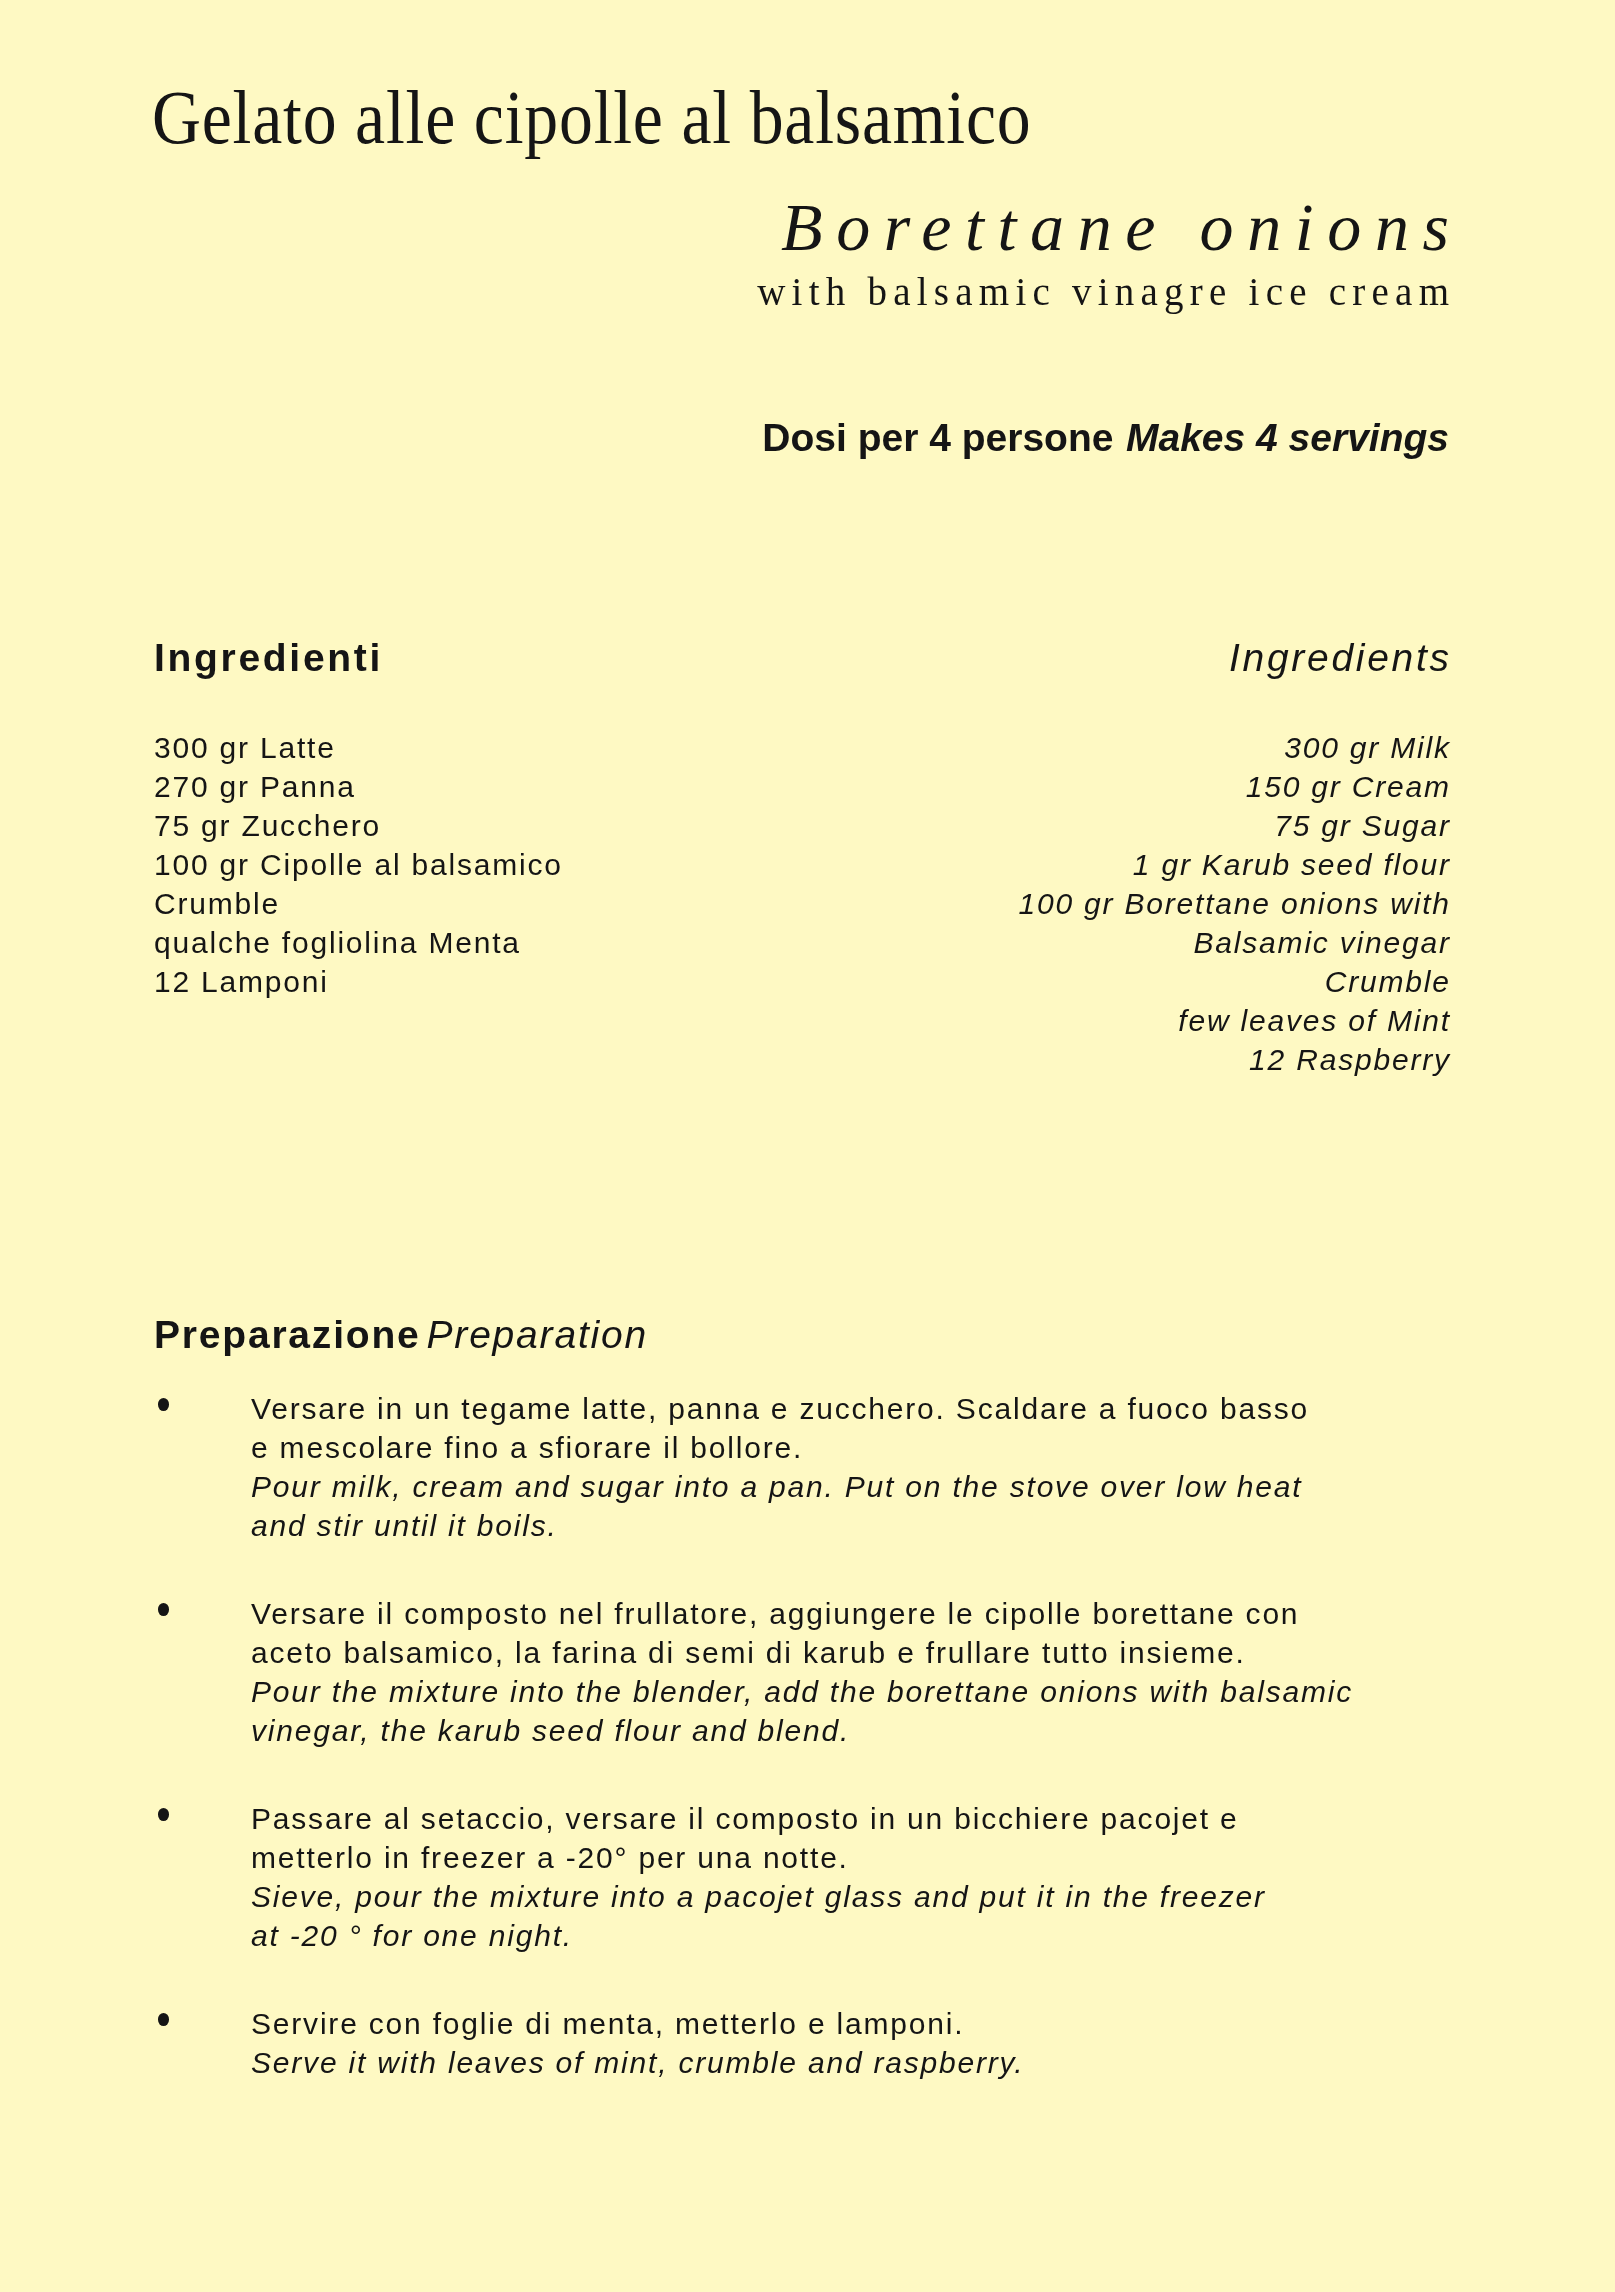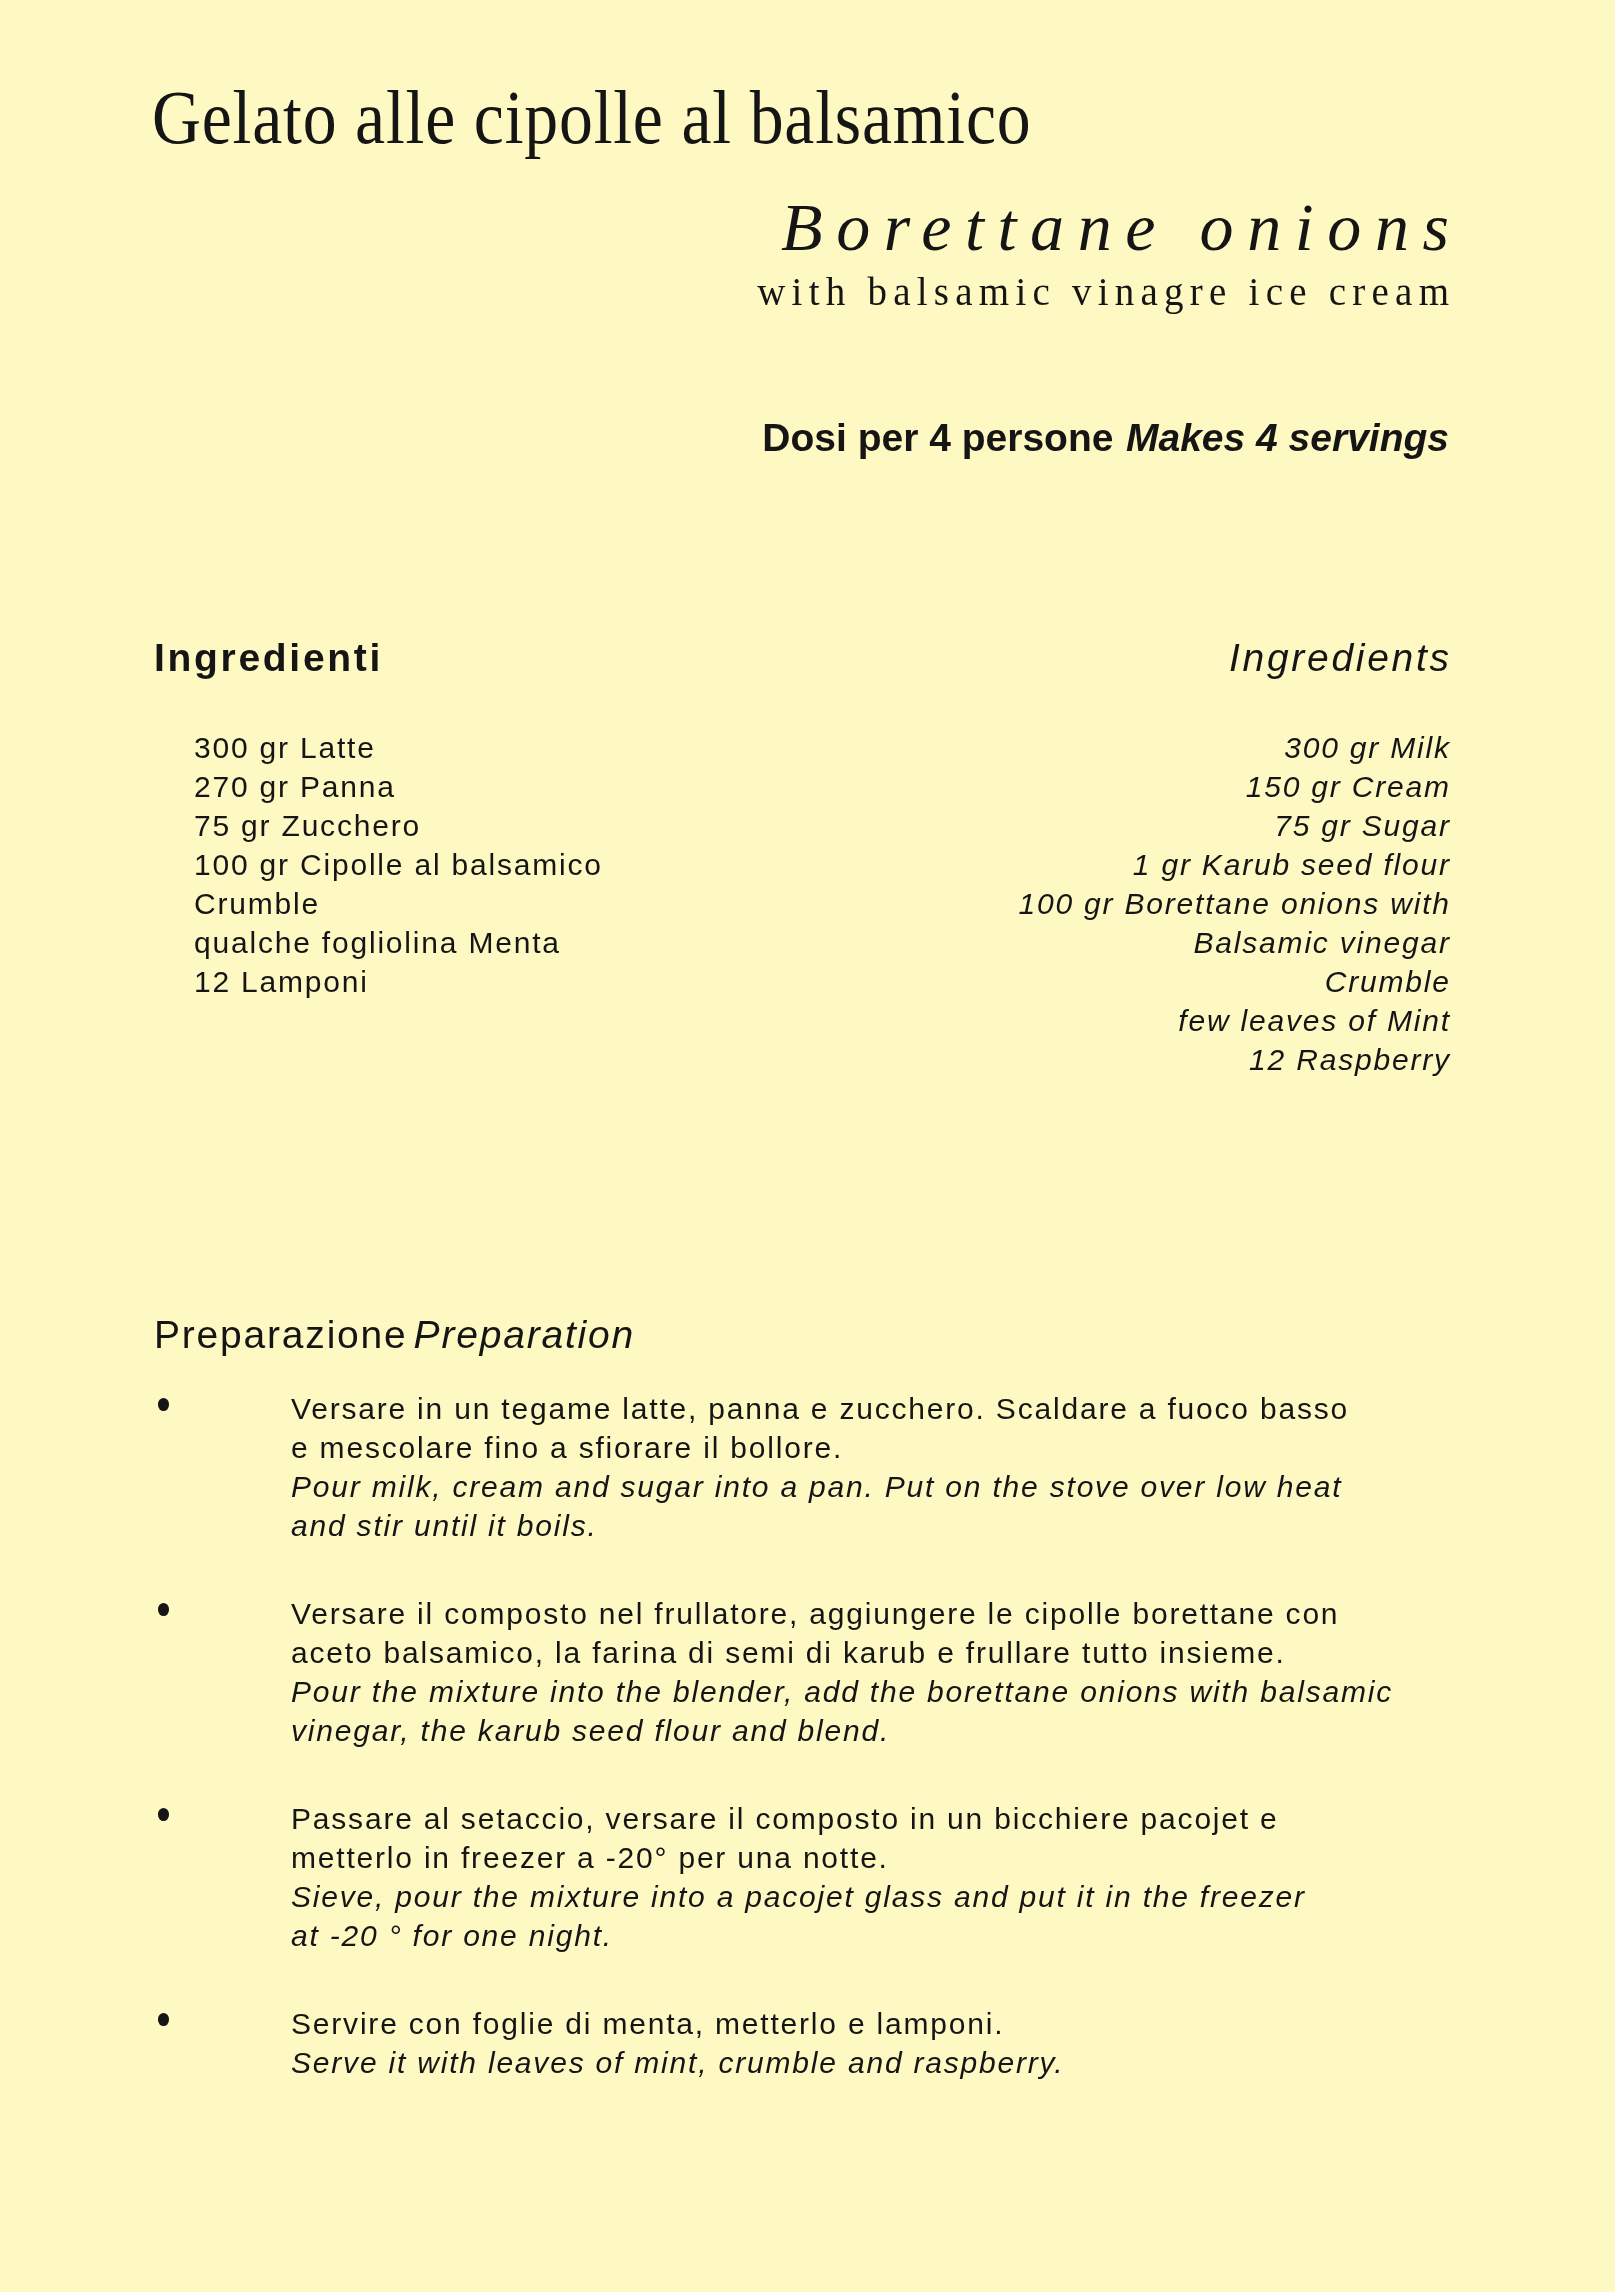--- a/index.html
+++ b/index.html
@@ -70,7 +70,7 @@
     background: #151515;
   }
   .step-en { font-style: italic; }
-  .line { white-space: nowrap; margin-left: 40px; }
+  .line { white-space: nowrap; }
 </style>
 </head>
 <body>

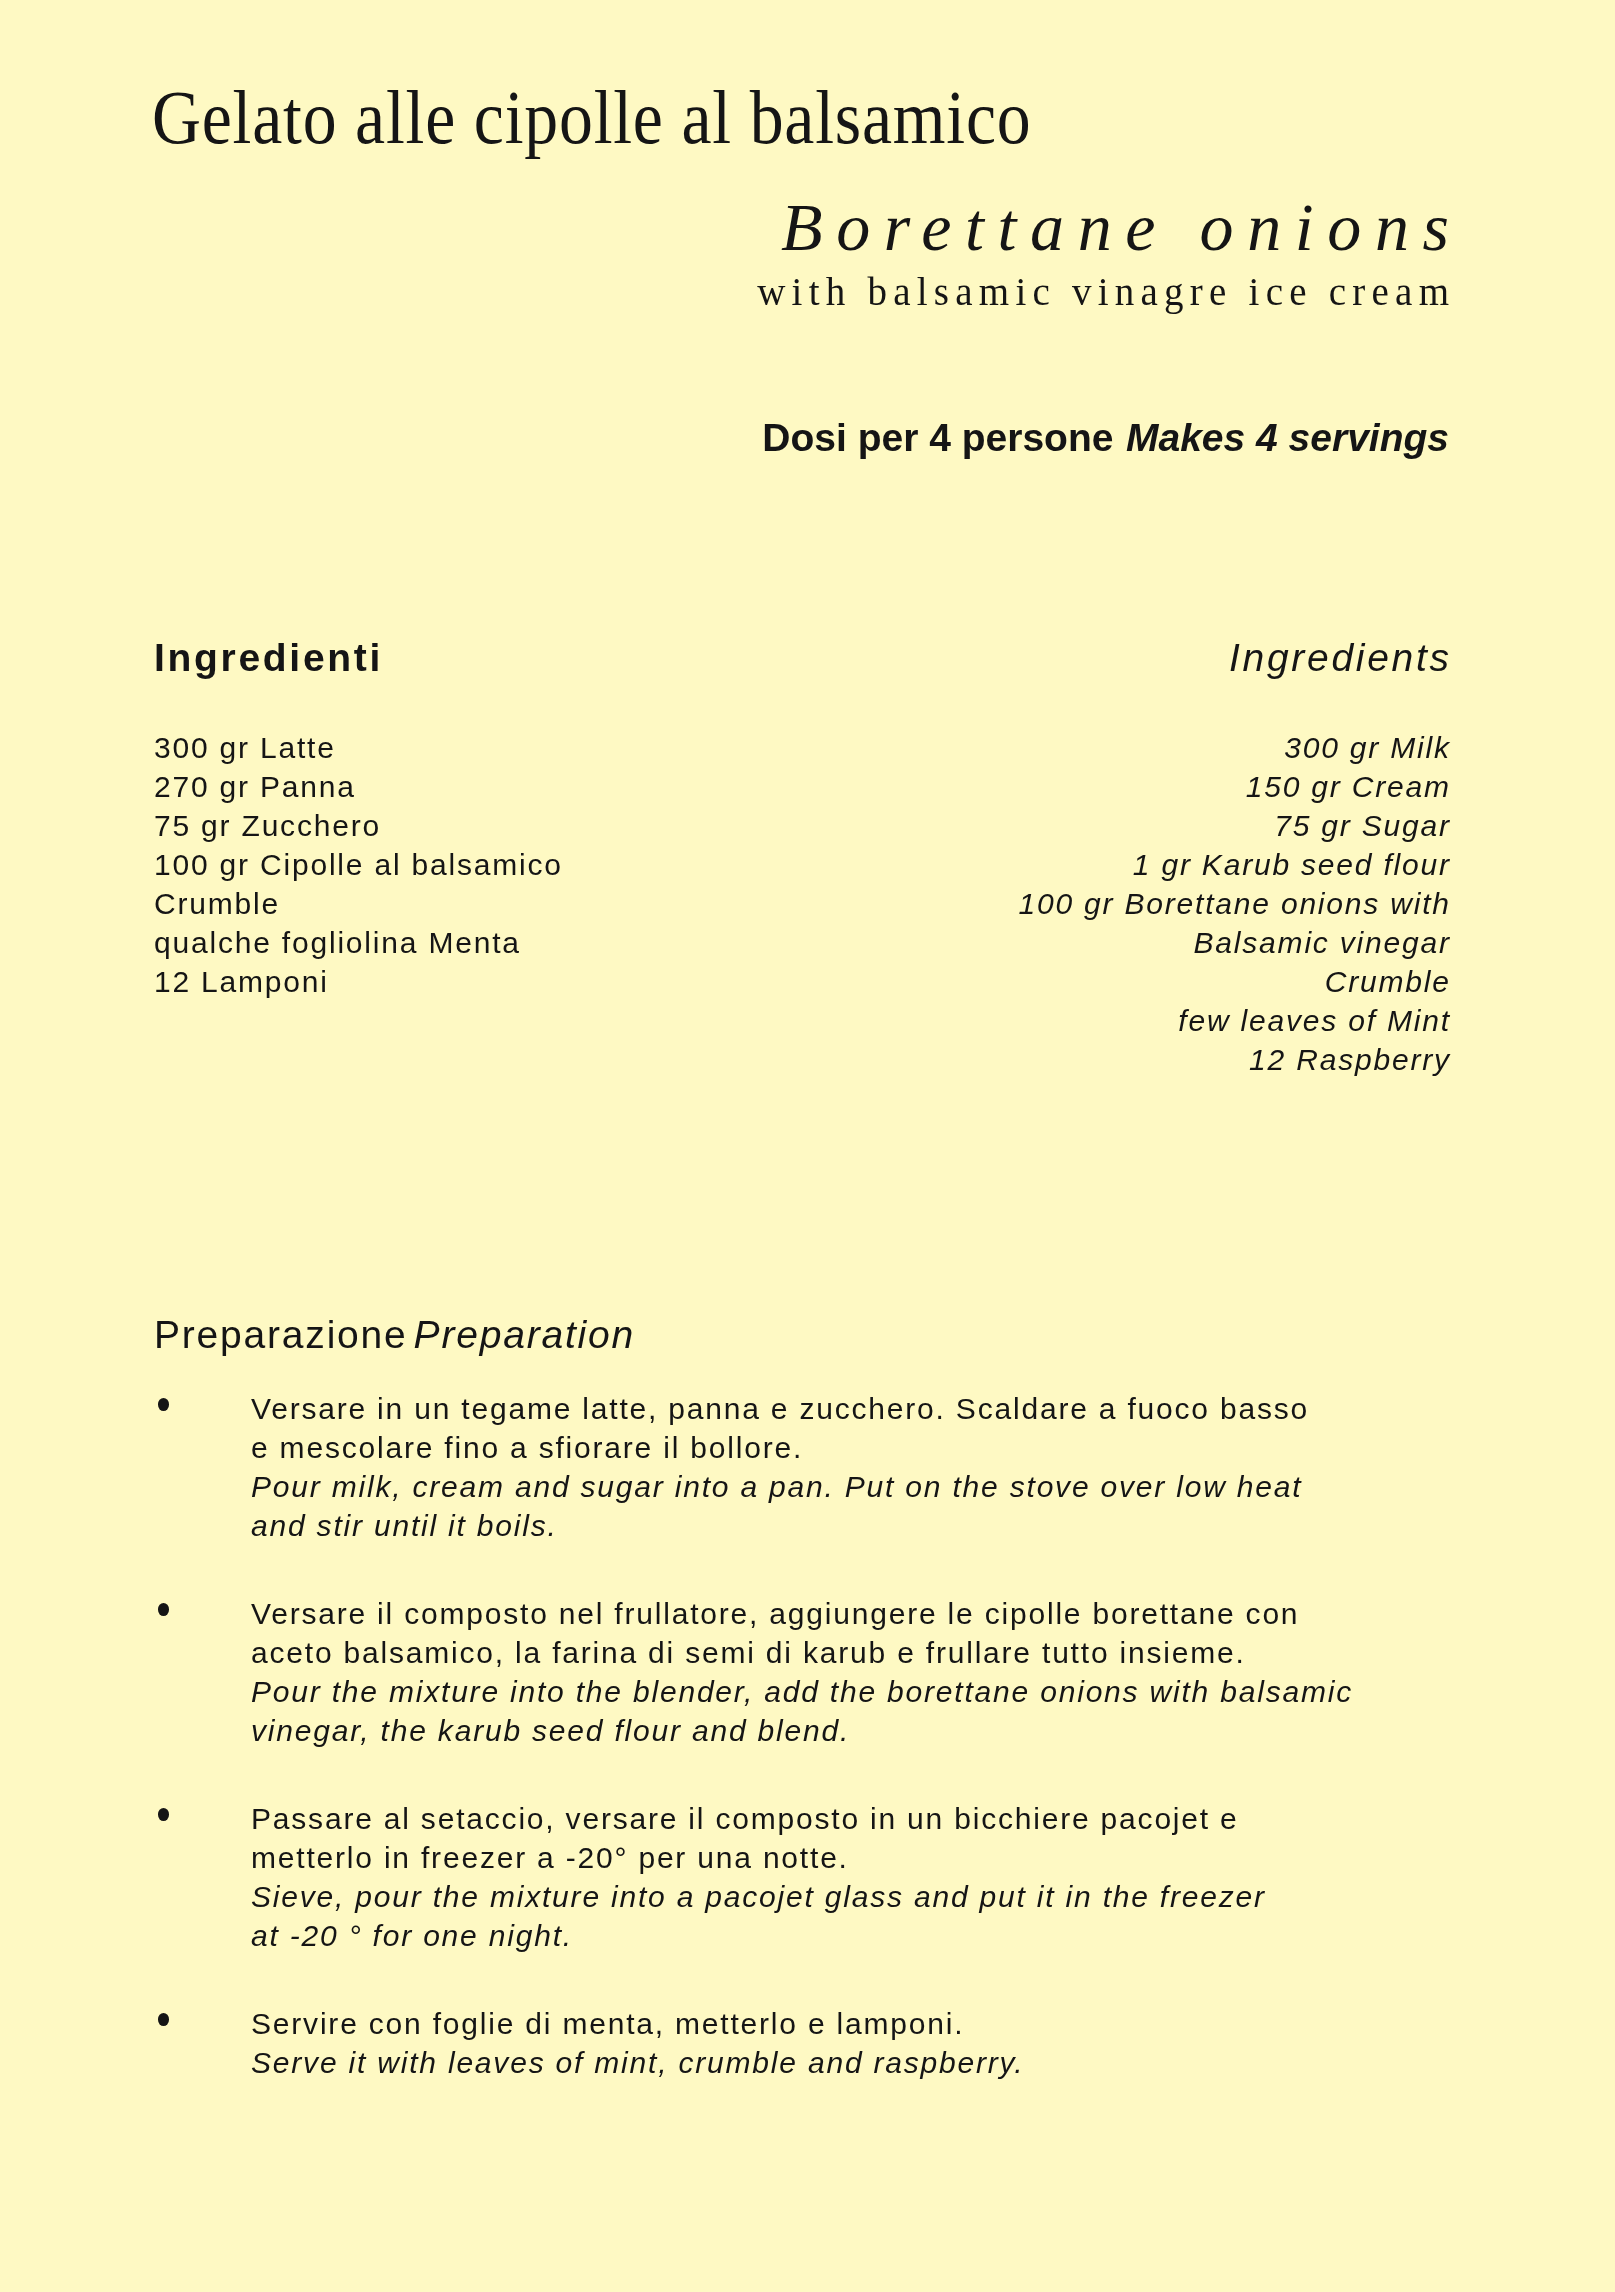--- a/index.html
+++ b/index.html
@@ -57,7 +57,7 @@
     position: absolute; left: 154px; top: 1315px;
     font-size: 39px; line-height: 1; letter-spacing: 1.8px; white-space: nowrap;
   }
-  .prep-head .b { font-weight: normal; }
+  .prep-head .b { font-weight: bold; }
   .prep-head .en-head { font-style: italic; margin-left: 6px; }
   .steps { position: absolute; left: 154px; top: 1389px; width: 1424px; }
   .step {

